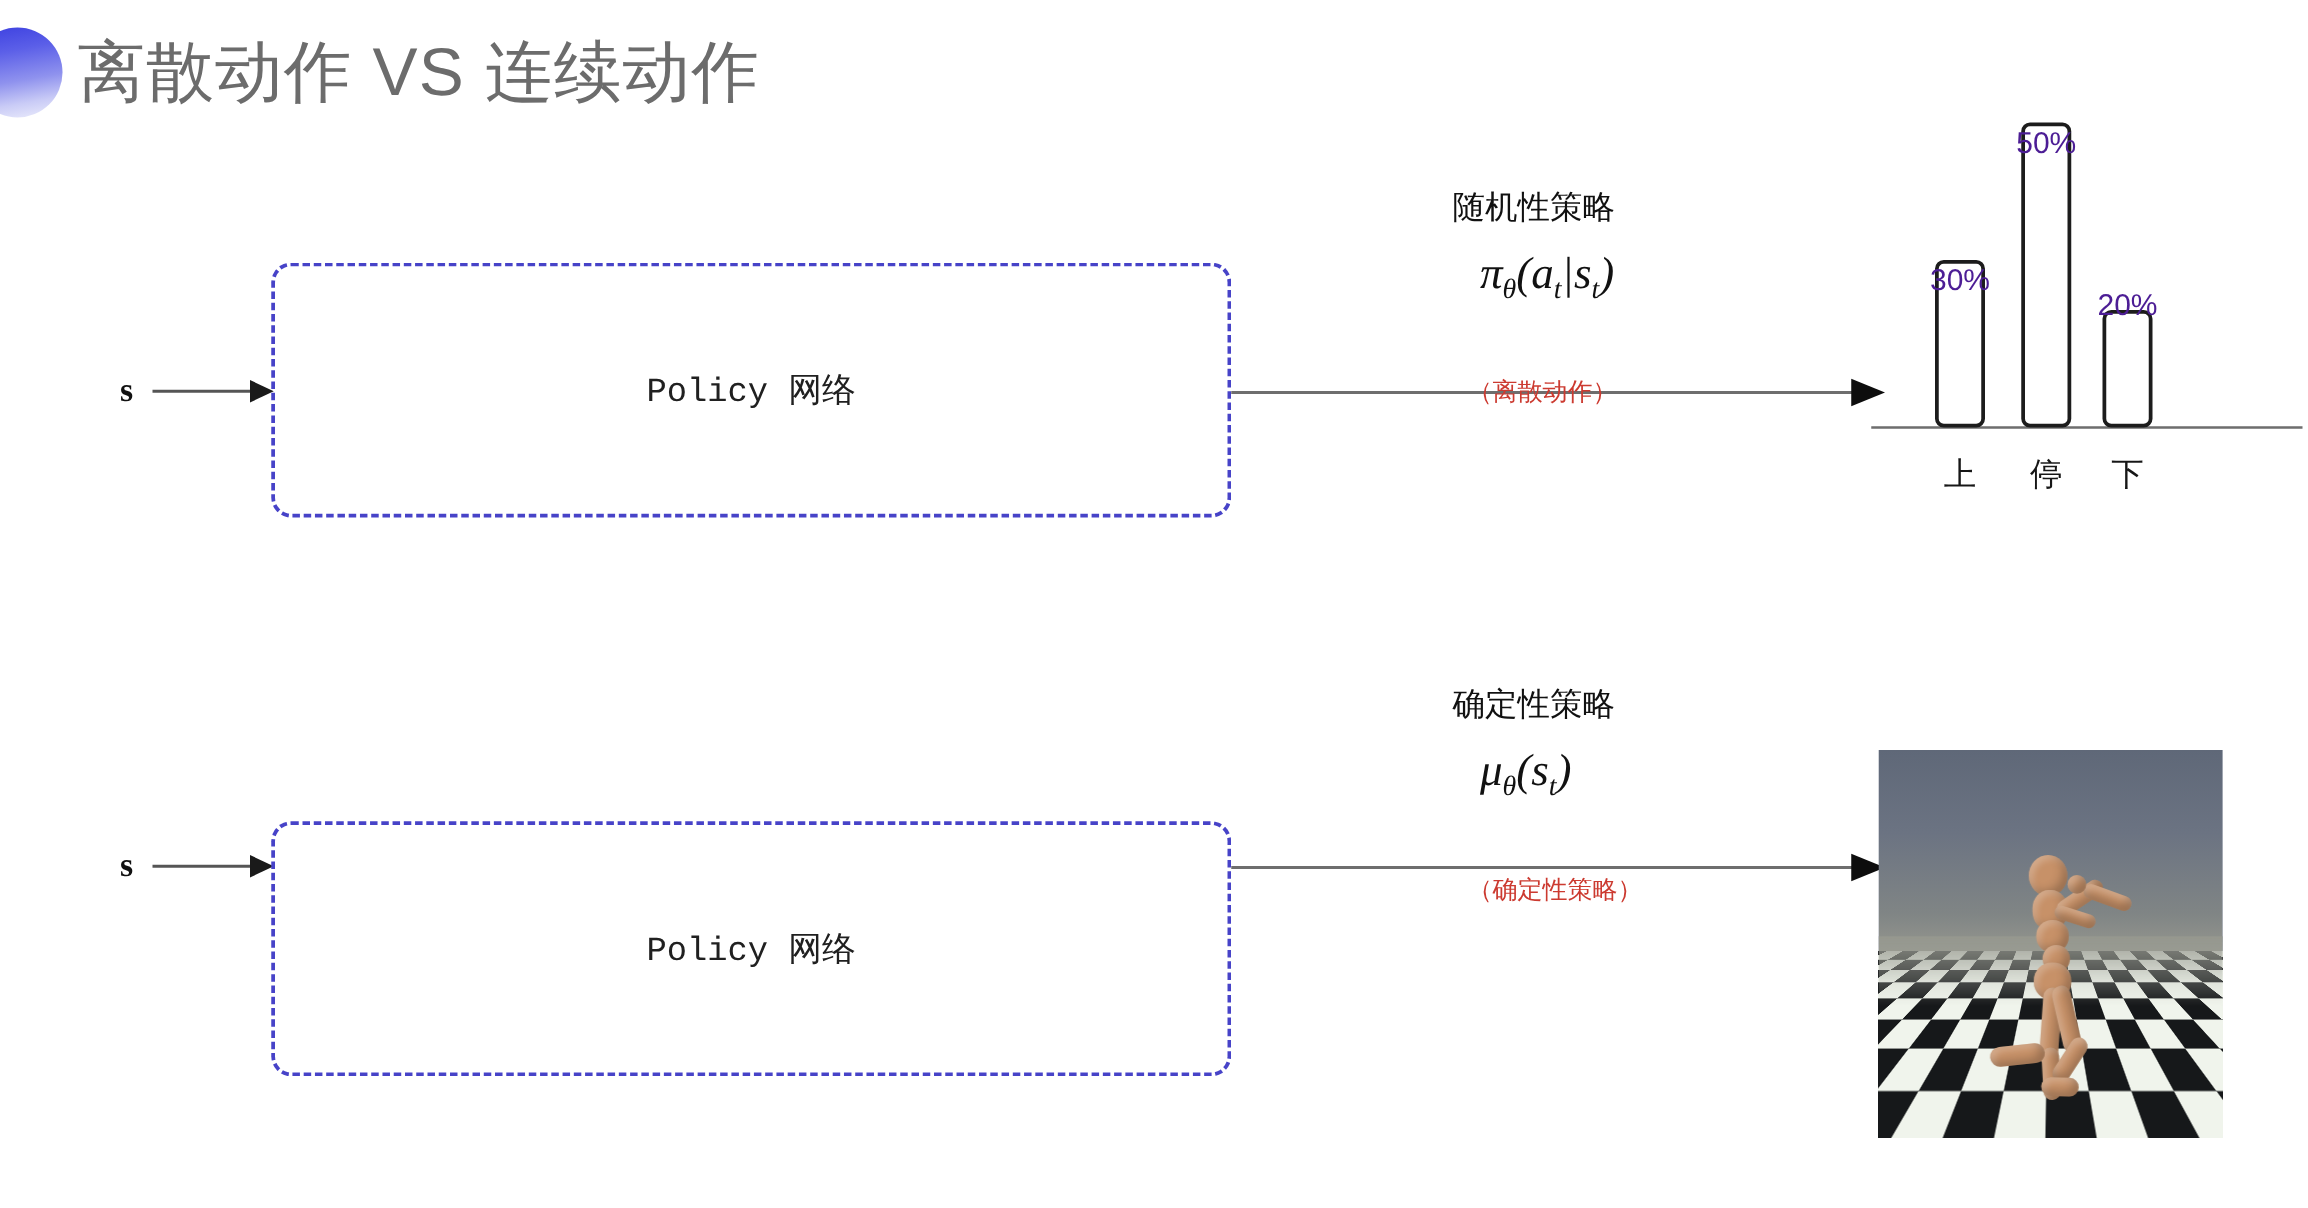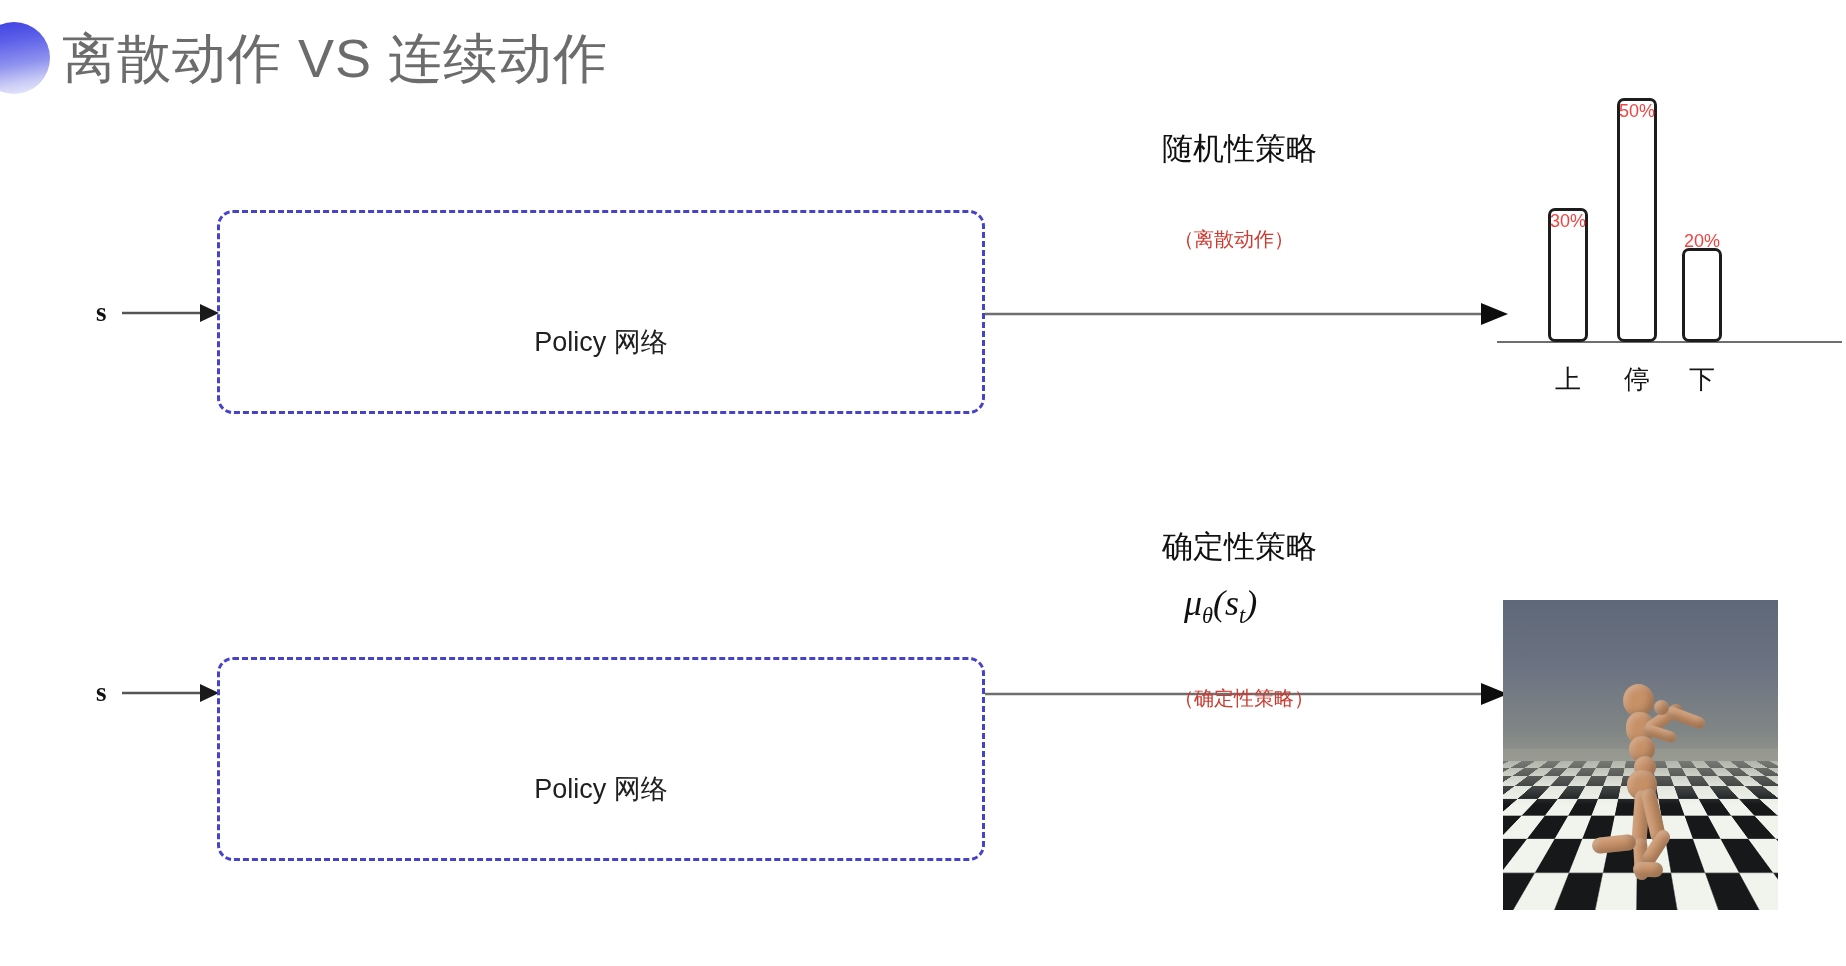--- a/index.html
+++ b/index.html
@@ -140,8 +140,8 @@
   }
   #bar-chart .bar-value {
     position: absolute;
-    font-size: 18px;
-    color: #ef4444;
+    font-size: 24px;
+    color: #4c1d95;
     white-space: nowrap;
     text-align: center;
     width: 78px;

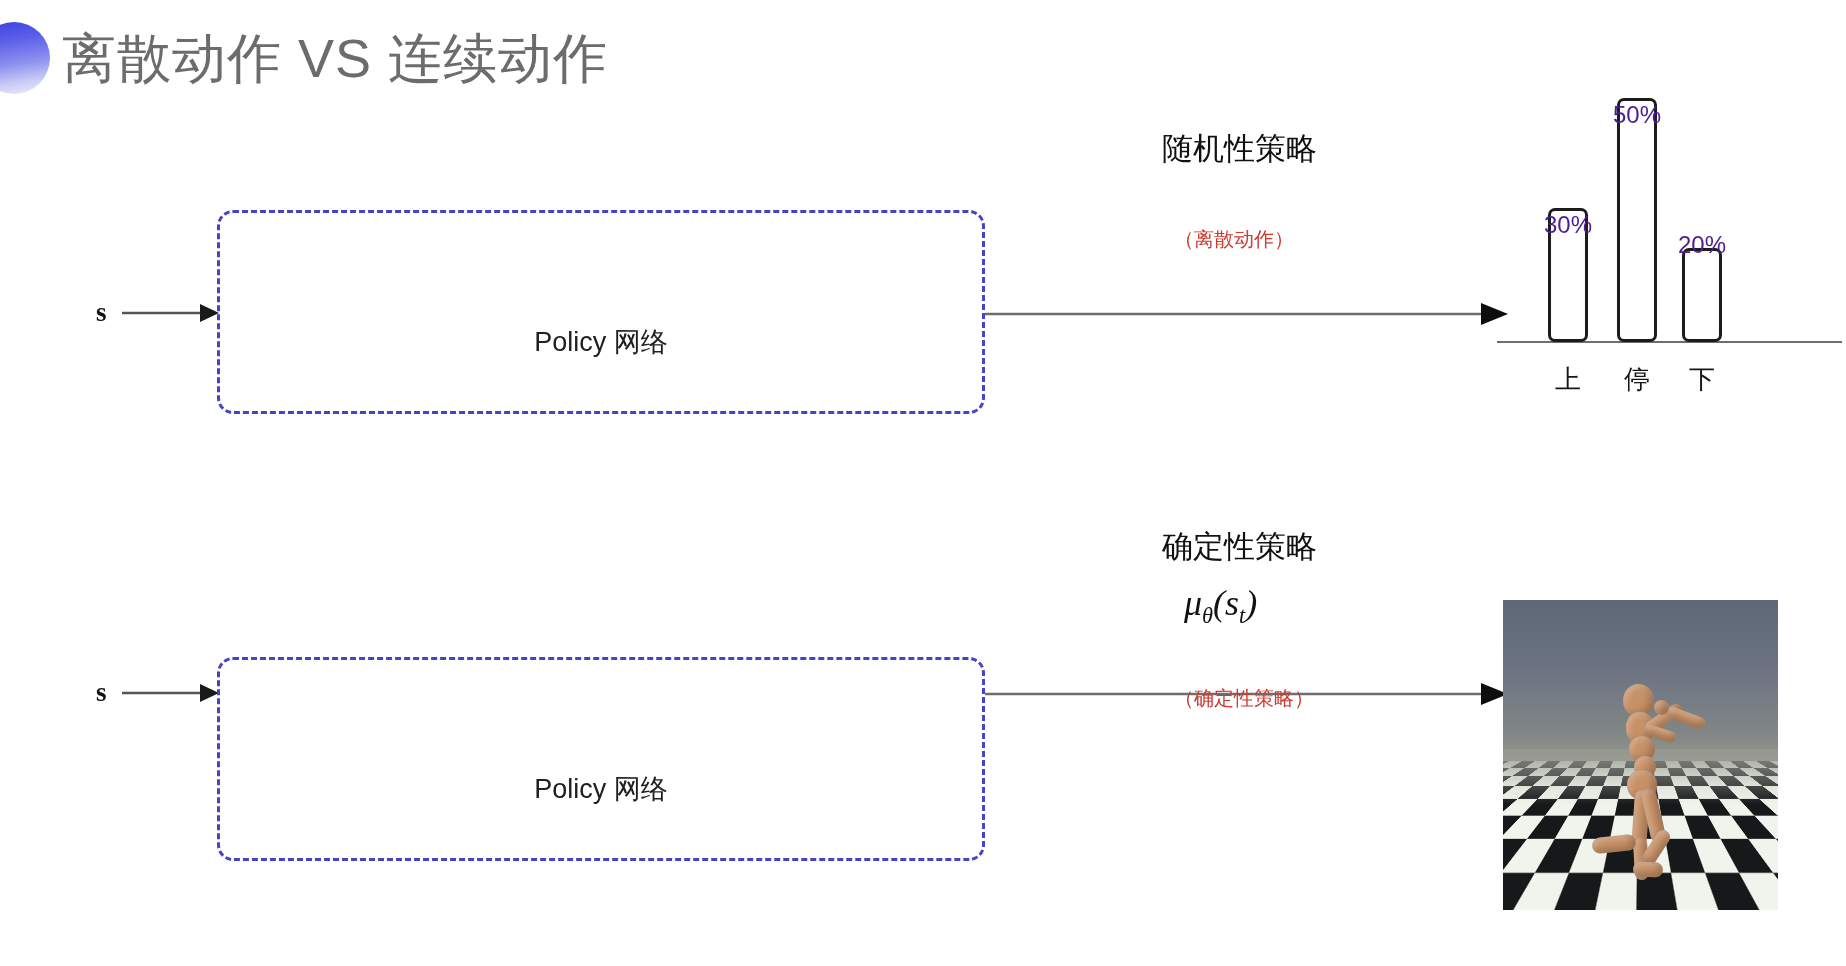--- a/index.html
+++ b/index.html
@@ -83,10 +83,11 @@
   
   .policy-annot { position: absolute; text-align: left; }
   .annot-name {
-    font-size: 31px;
+    font-size: 26px;
     color: #111;
     white-space: nowrap;
     font-family: "Liberation Sans", "DejaVu Sans", sans-serif;
+    margin-top: 20px;
   }
   .annot-formula {
     margin-top: 14px;

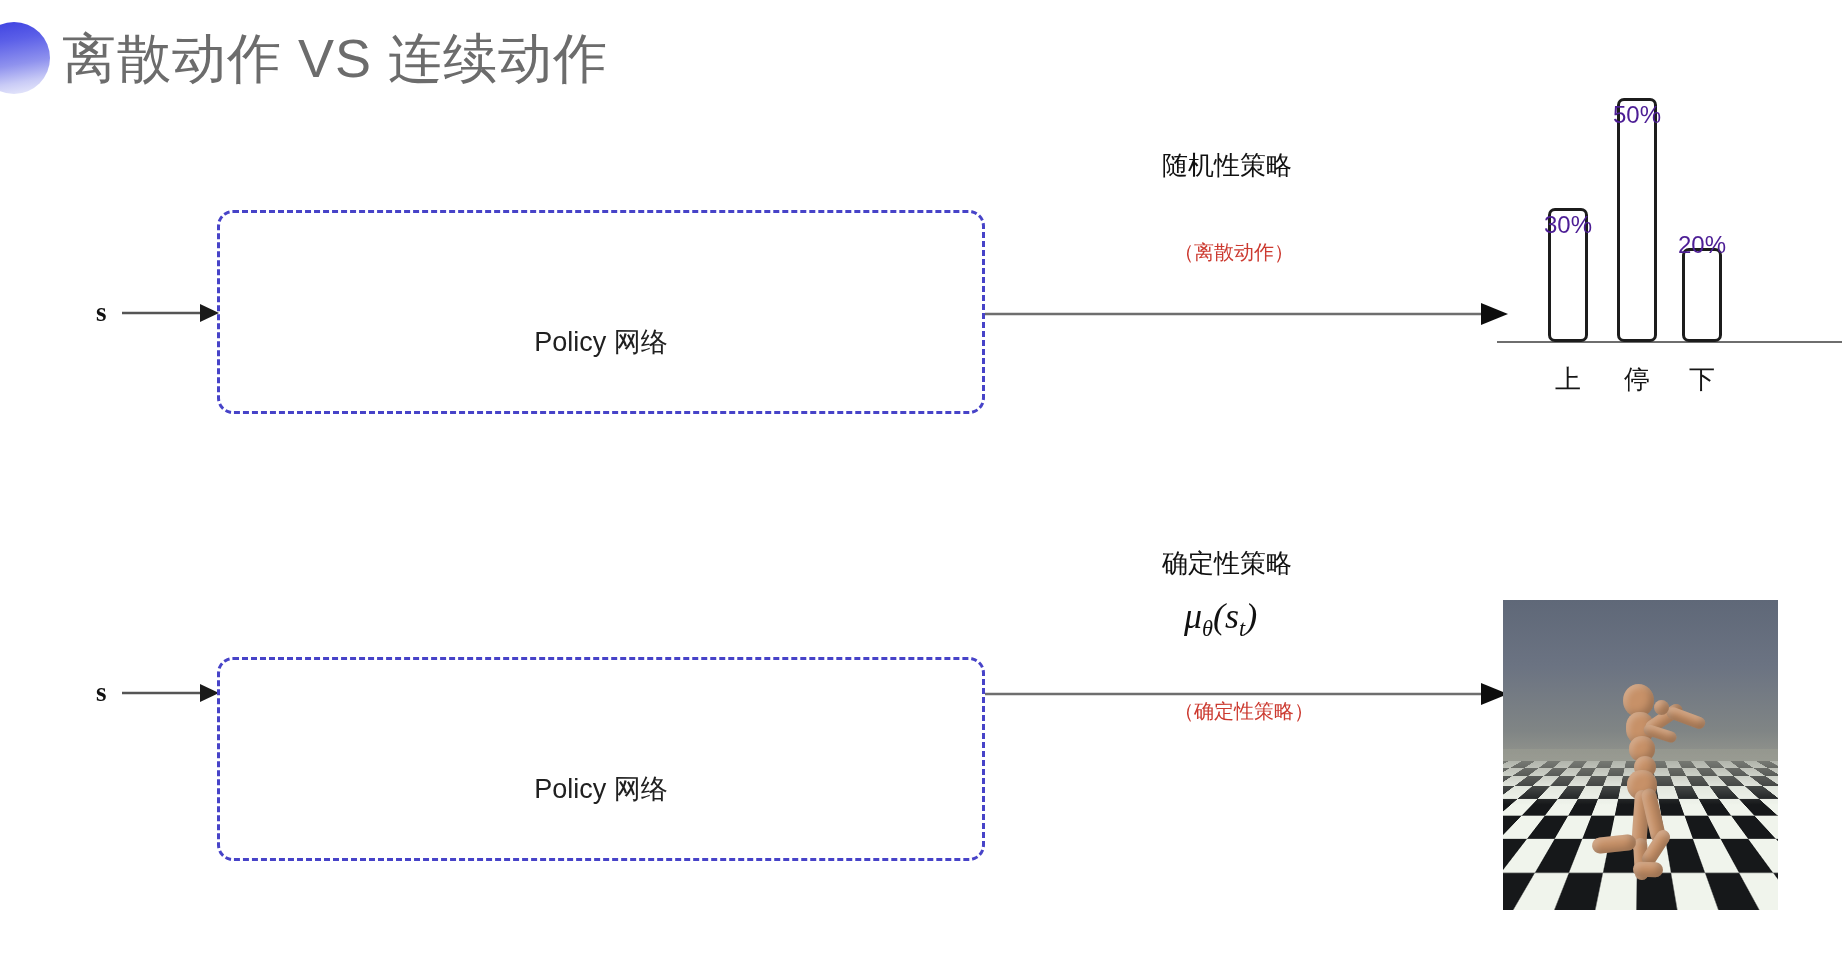--- a/index.html
+++ b/index.html
@@ -227,6 +227,9 @@
 
   <div id="annot-stochastic" class="policy-annot">
     <div class="annot-name nosel">随机性策略</div>
+    <div class="annot-formula nosel">
+      <span>π</span><span class="sub">θ</span><span>(a</span><span class="sub">t</span><span>|s</span><span class="sub">t</span><span>)</span>
+    </div>
     <div class="annot-note nosel">（离散动作）</div>
   </div>
 

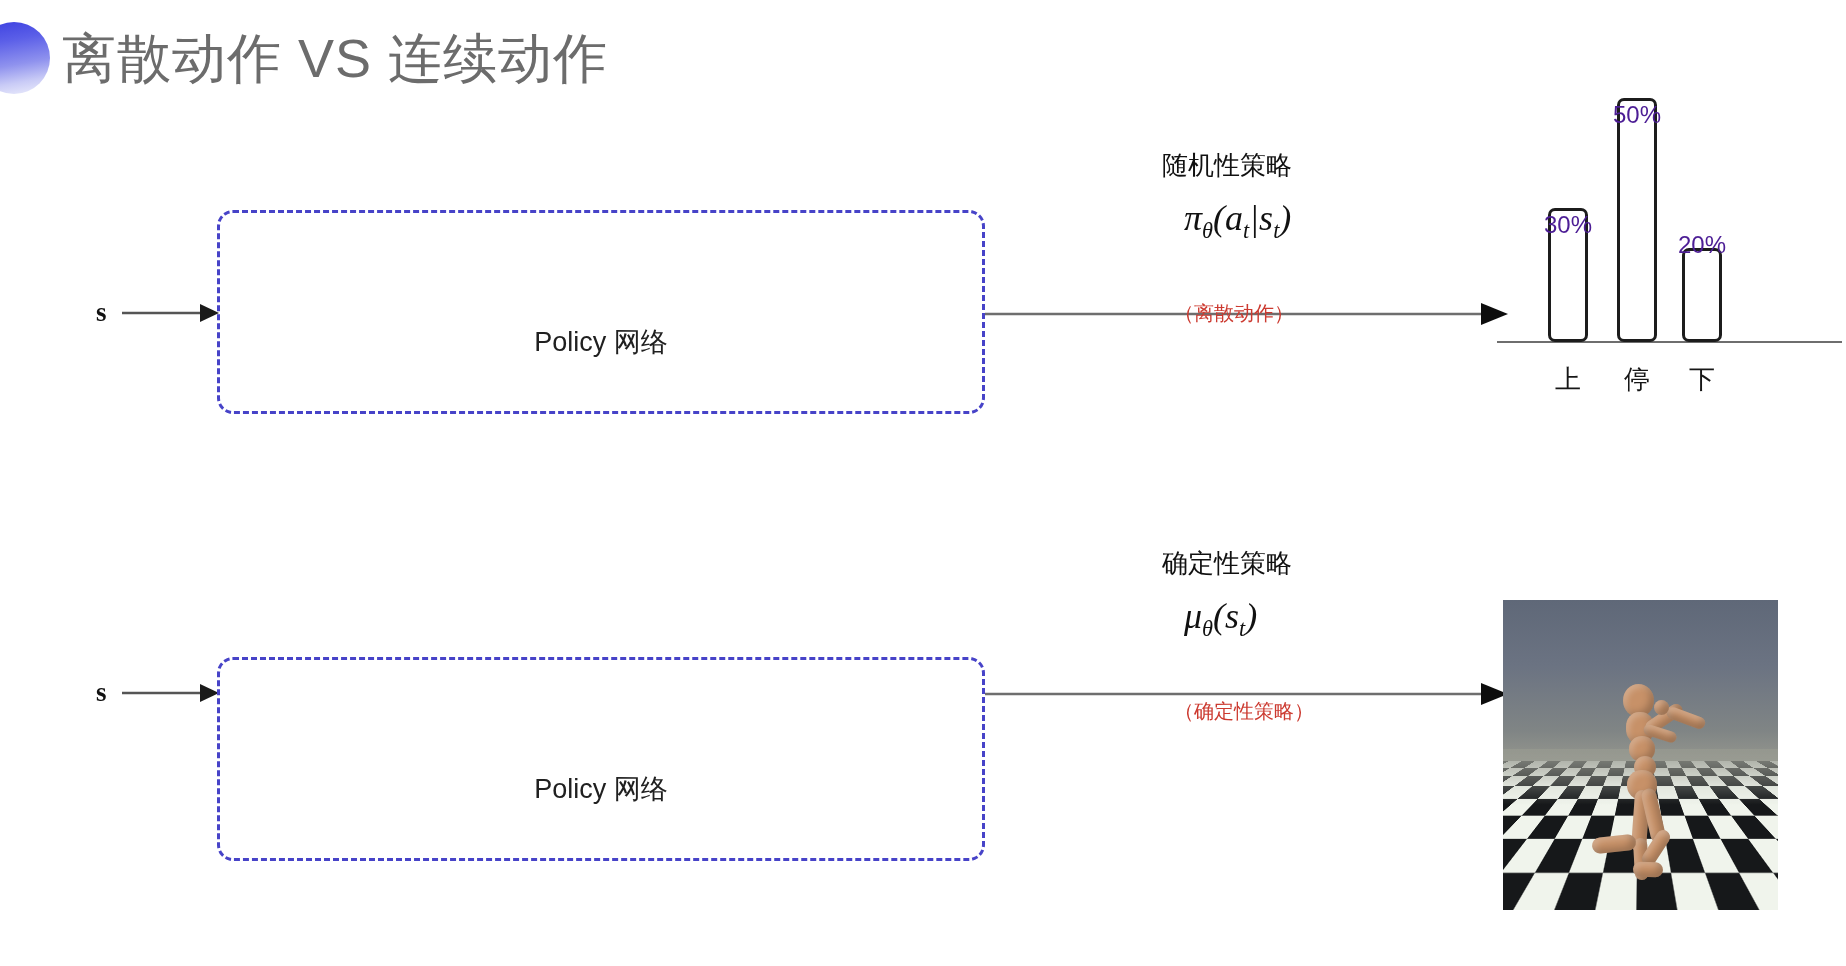--- a/index.html
+++ b/index.html
@@ -60,8 +60,7 @@
     text-align: center;
     font-size: 27px;
     color: #202020;
-    font-family: Liberation Sans, sans-serif;
-    margin-top: 30px;
+    font-family: Liberation Mono, monospace;
   }
   #policy-box-top    { top: 210px; height: 204px; }
   #policy-box-bottom { top: 657px; height: 204px; }

